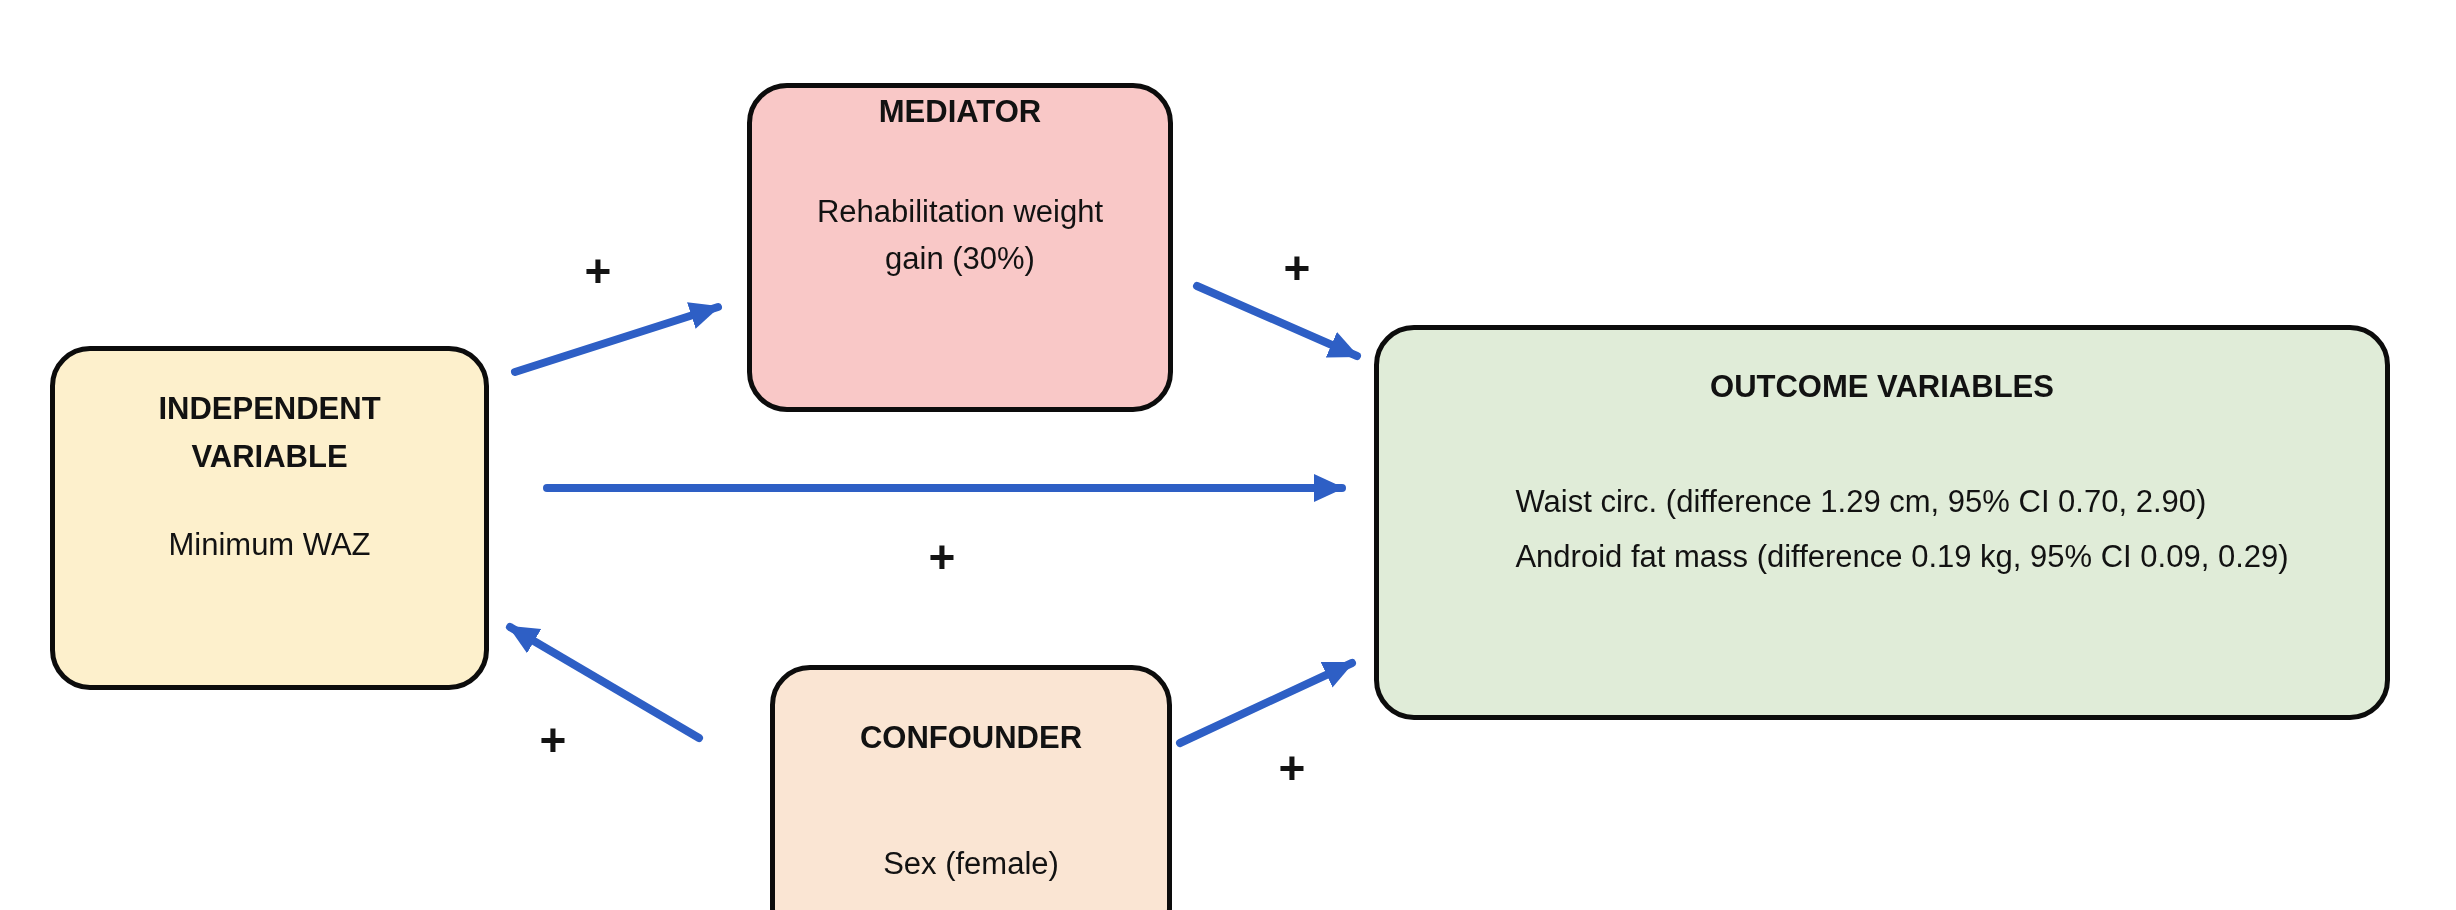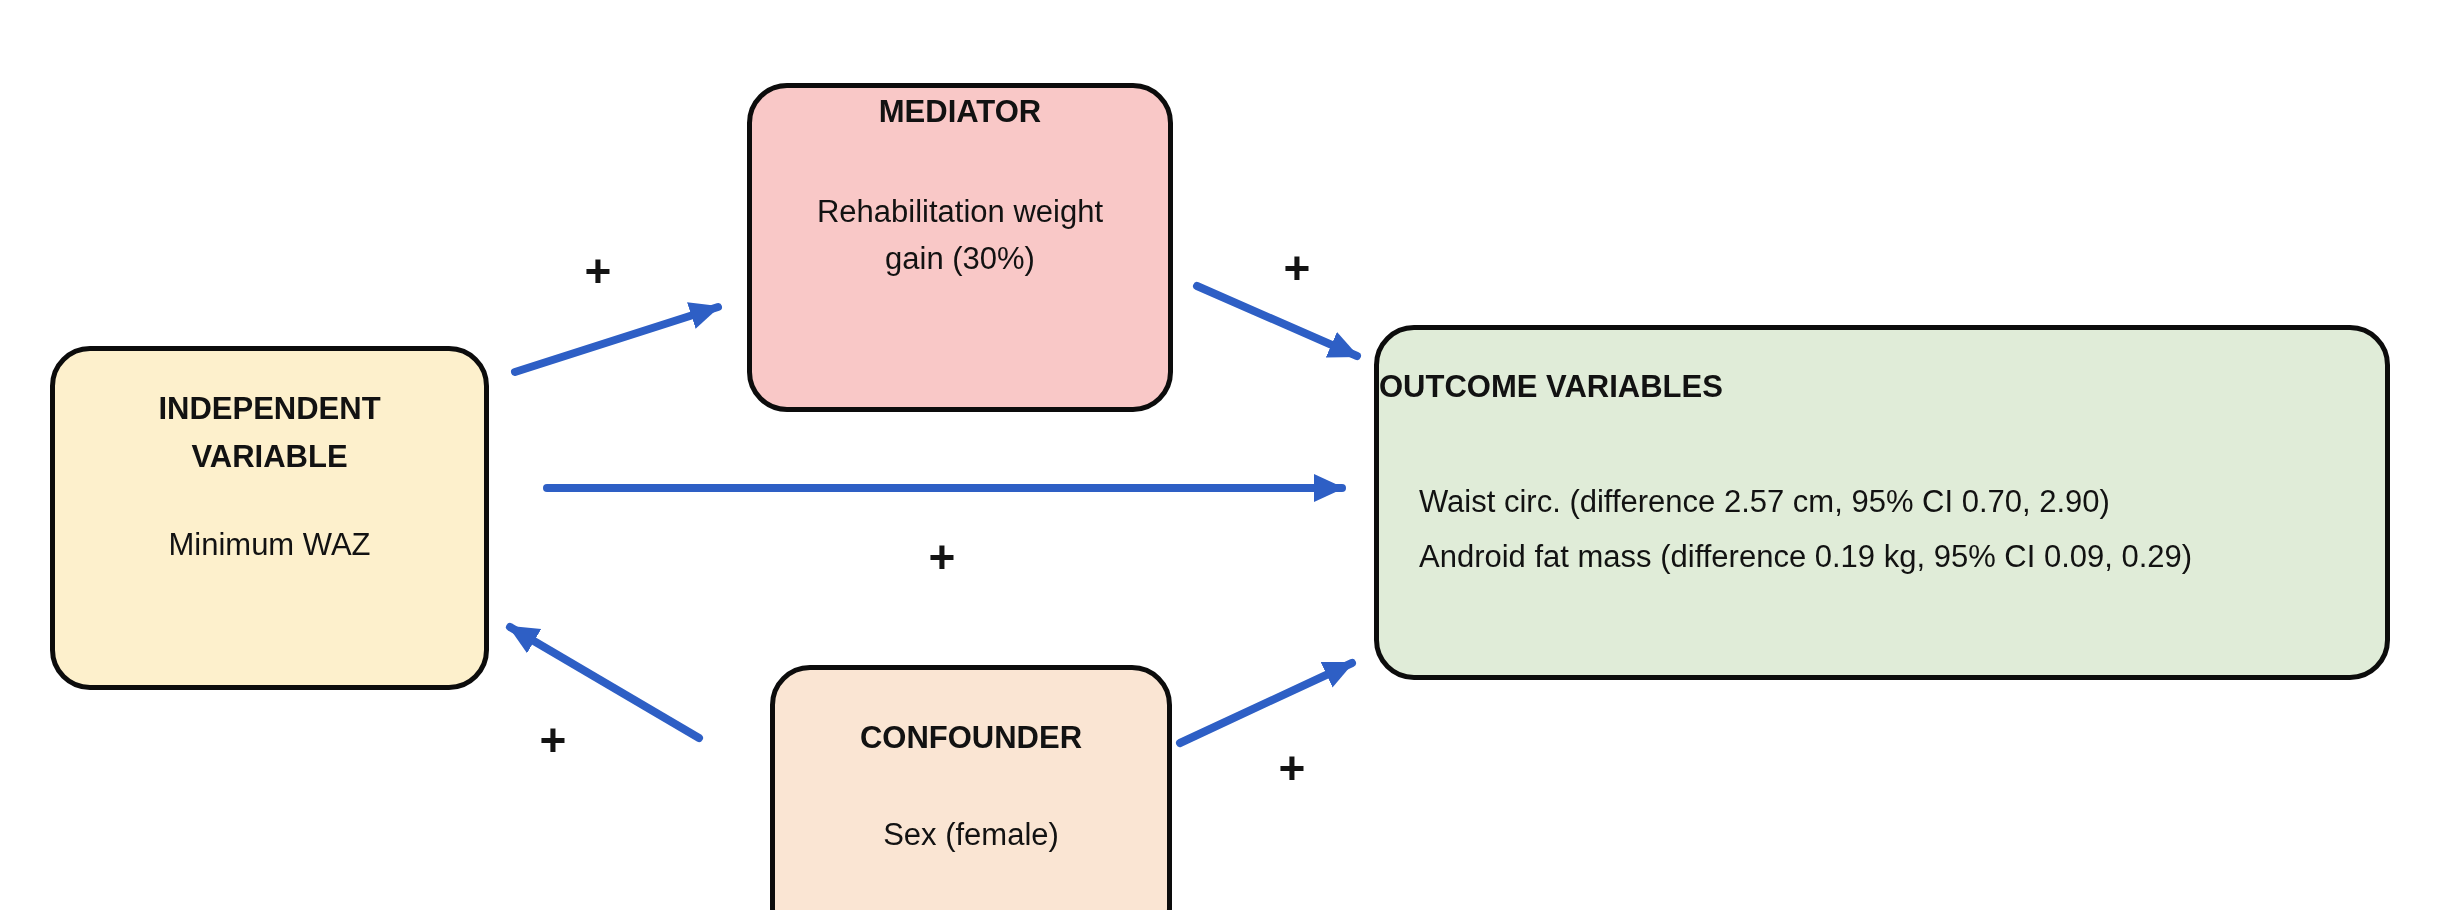--- a/index.html
+++ b/index.html
@@ -42,7 +42,7 @@
   .box-confounder{left:770px;top:665px;width:402px;height:283px;padding-top:44px;}
   .box-confounder .box-value{margin-top:49px;}
 
-  .box-outcome{left:1374px;top:325px;width:1016px;height:355px;padding-top:33px;align-items:flex-start;}
+  .box-outcome{left:1374px;top:325px;width:1016px;height:395px;padding-top:33px;align-items:center;}
   .box-outcome .box-title{text-align:center;}
   .outcome-lines{margin-top:63px;padding-left:40px;text-align:left;}
   .outcome-line{font-size:31px;line-height:55px;white-space:nowrap;}

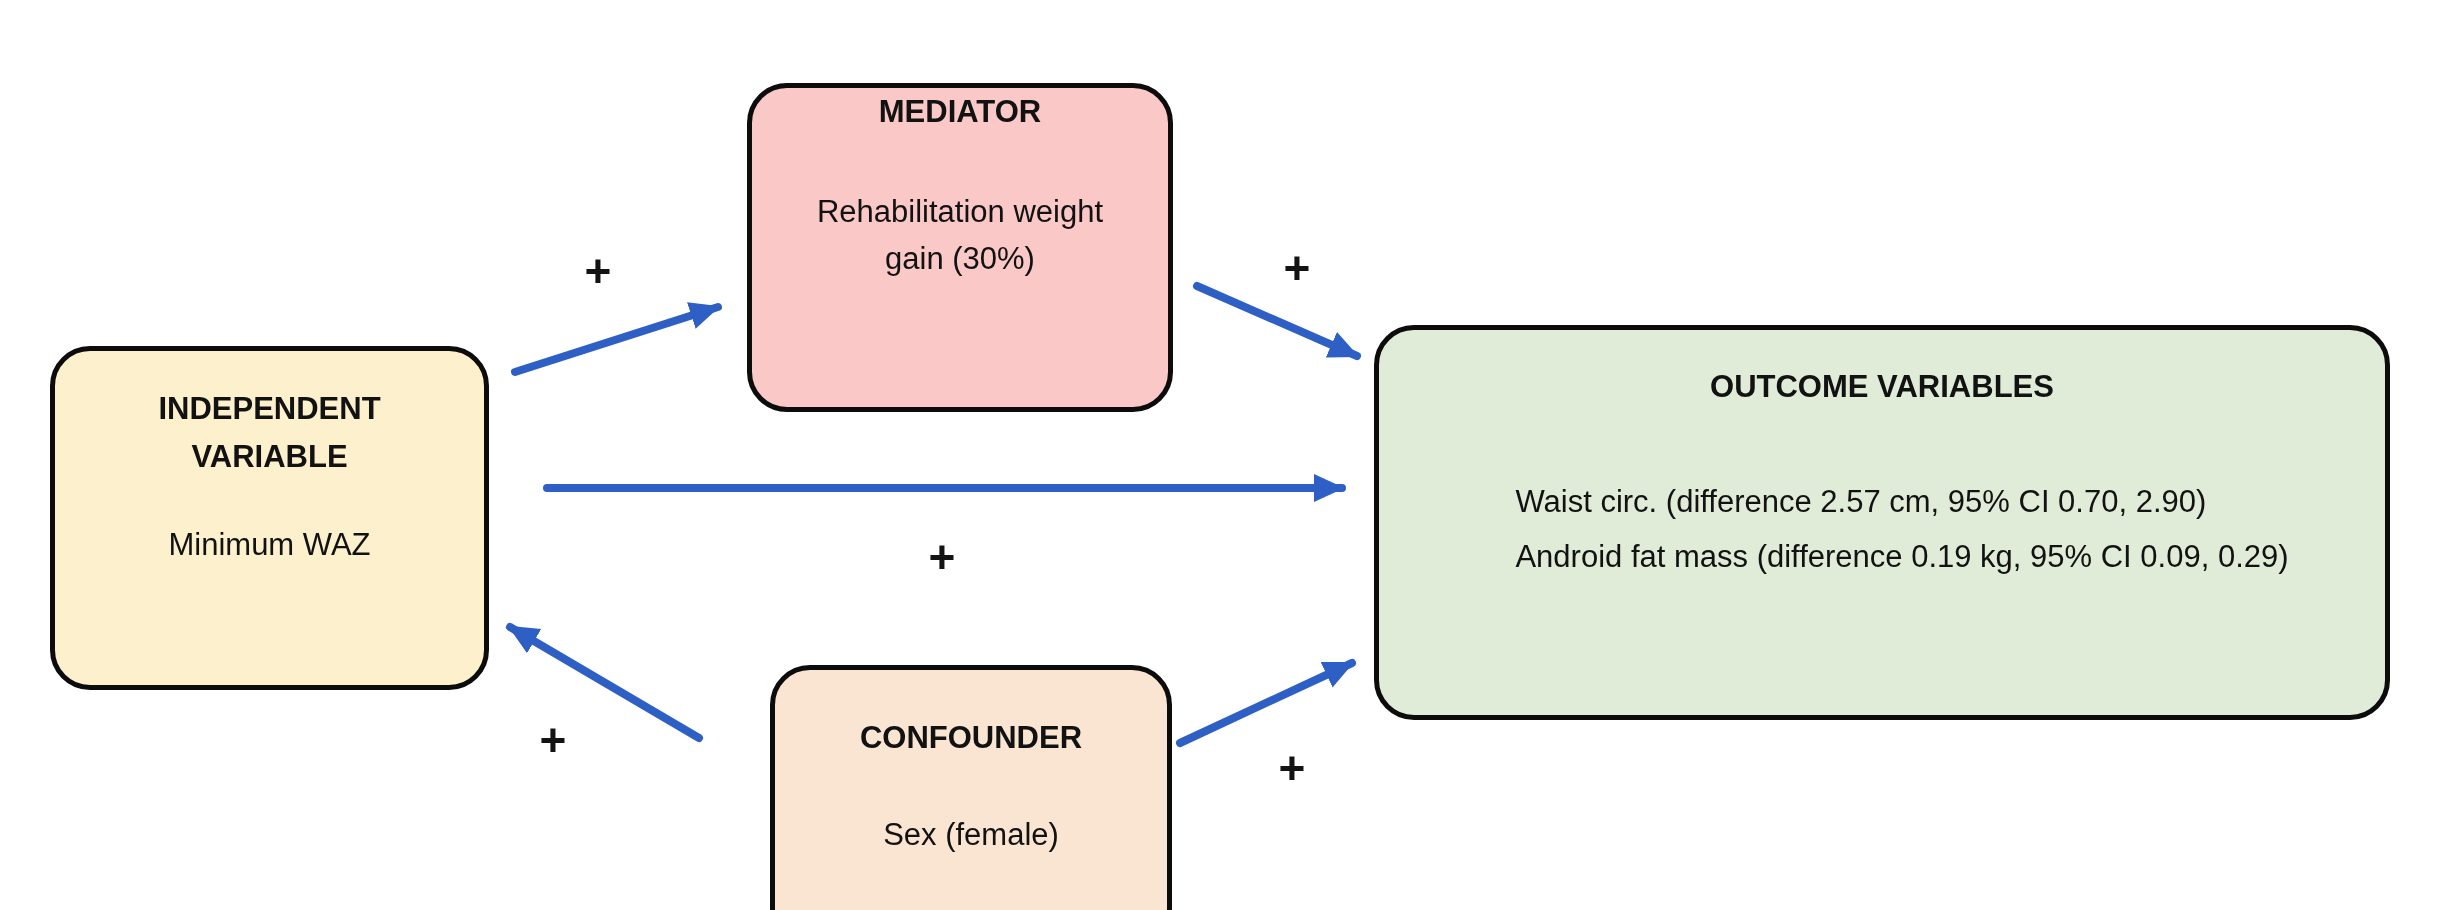--- a/index.html
+++ b/index.html
@@ -97,7 +97,7 @@
   <div class="box box-outcome" style="background-color: rgb(224, 236, 216);">
     <div class="box-title">OUTCOME VARIABLES</div>
     <div class="outcome-lines">
-      <div class="outcome-line">Waist circ. (difference 2.57 cm, 95% CI 0.70, 2.90)</div>
+      <div class="outcome-line">Waist circ. (difference 1.29 cm, 95% CI 0.70, 2.90)</div>
       <div class="outcome-line">Android fat mass (difference 0.19 kg, 95% CI 0.09, 0.29)</div>
     </div>
   </div>

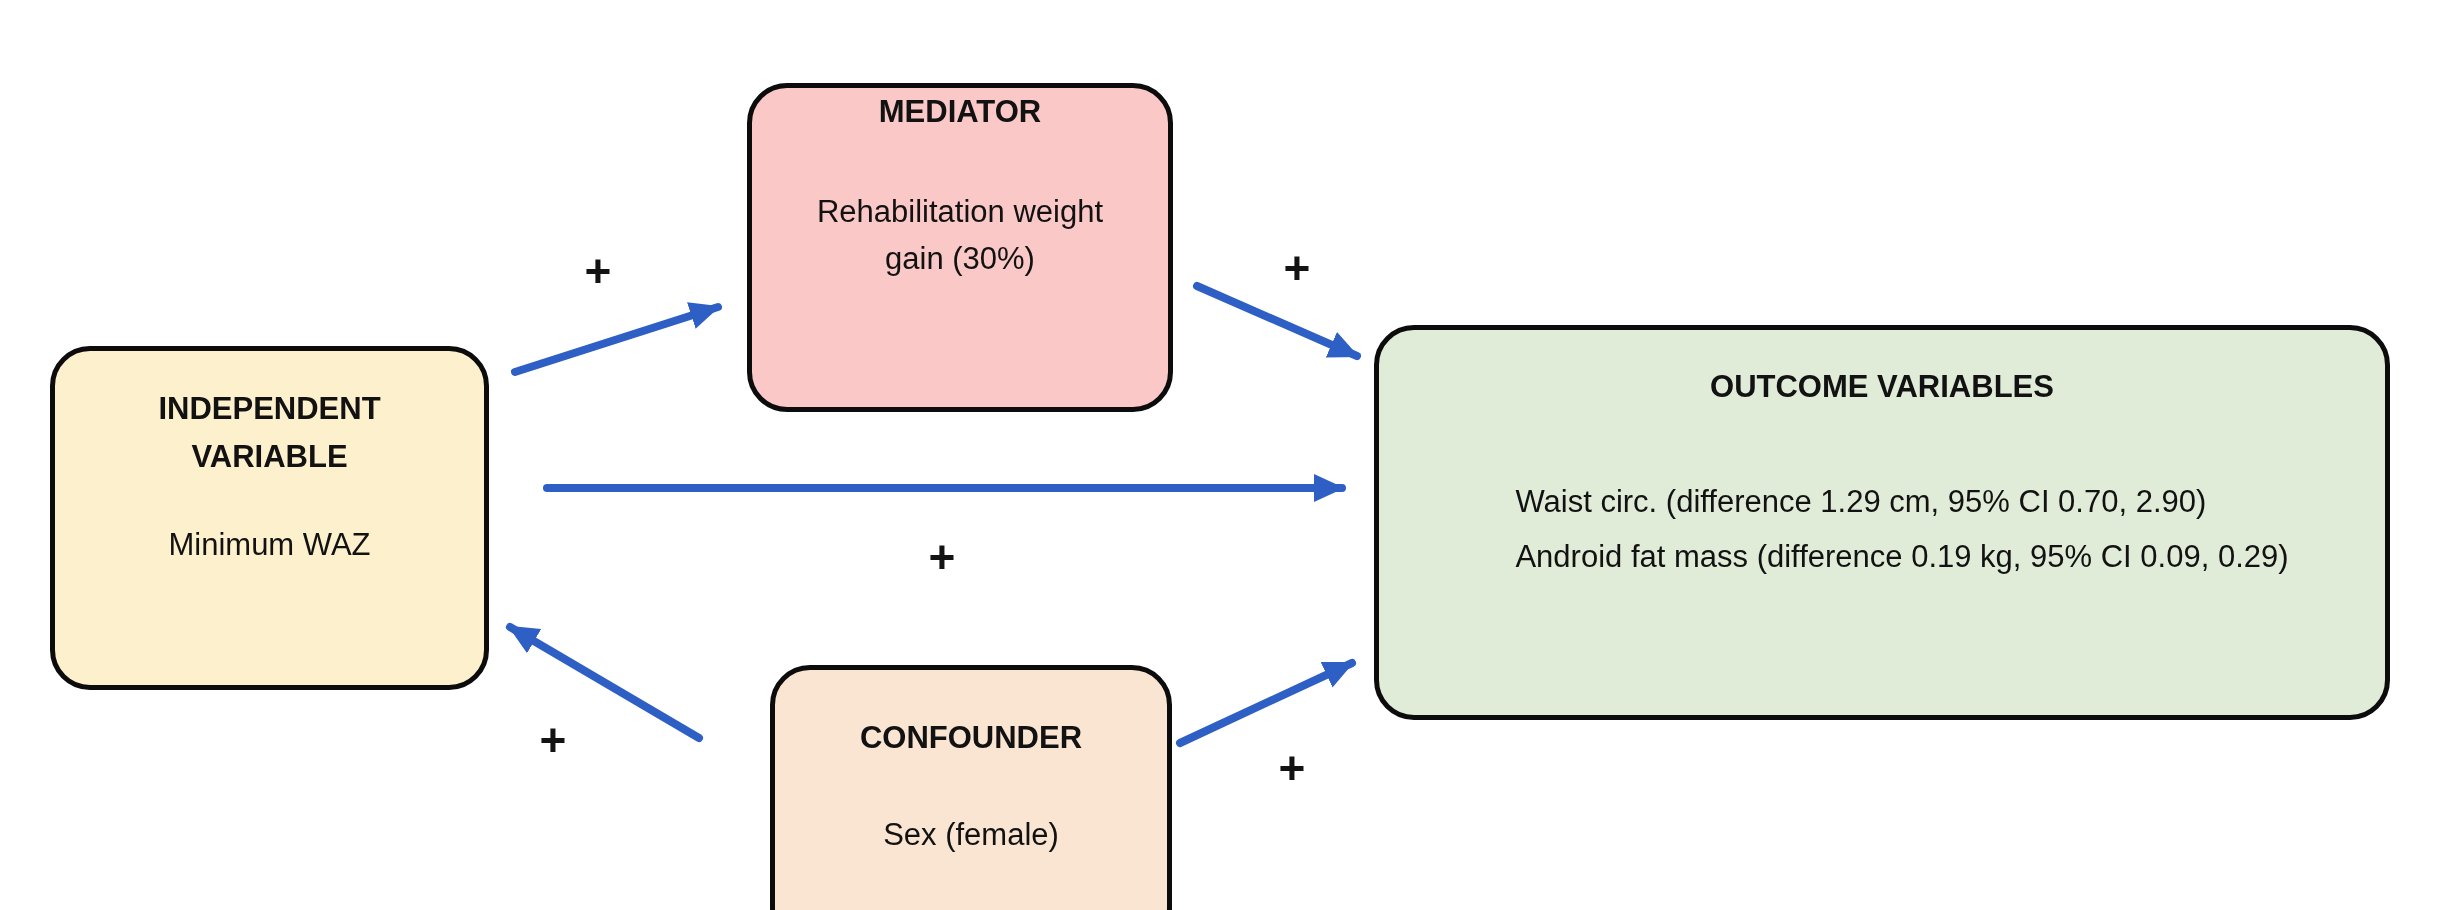--- a/index.html
+++ b/index.html
@@ -40,7 +40,7 @@
   .box-mediator .box-value{margin-top:52px;width:300px;}
 
   .box-confounder{left:770px;top:665px;width:402px;height:283px;padding-top:44px;}
-  .box-confounder .box-value{margin-top:49px;}
+  .box-confounder .box-value{margin-top:78px;}
 
   .box-outcome{left:1374px;top:325px;width:1016px;height:395px;padding-top:33px;align-items:center;}
   .box-outcome .box-title{text-align:center;}

